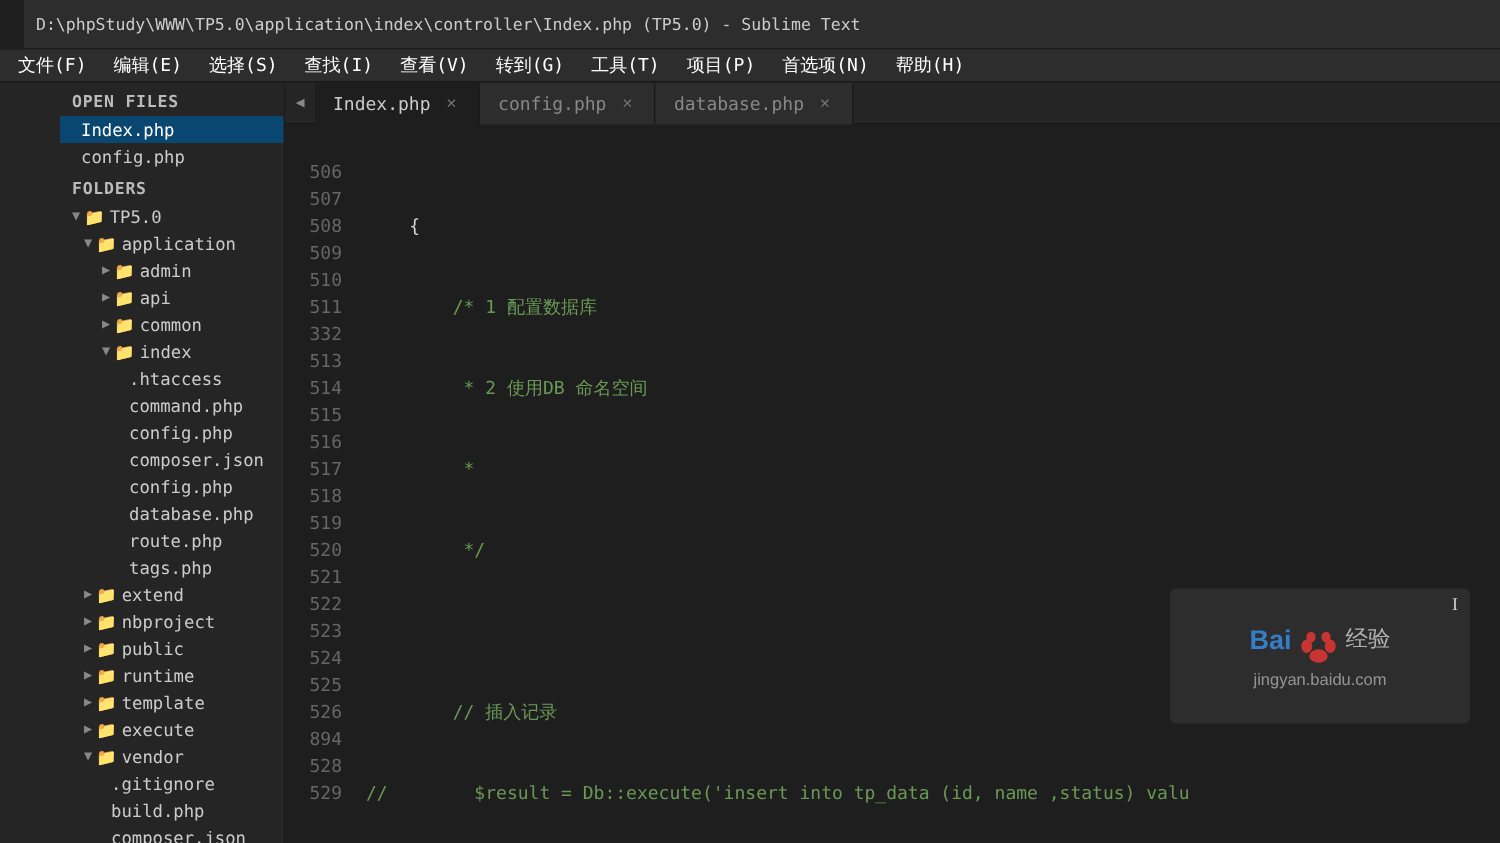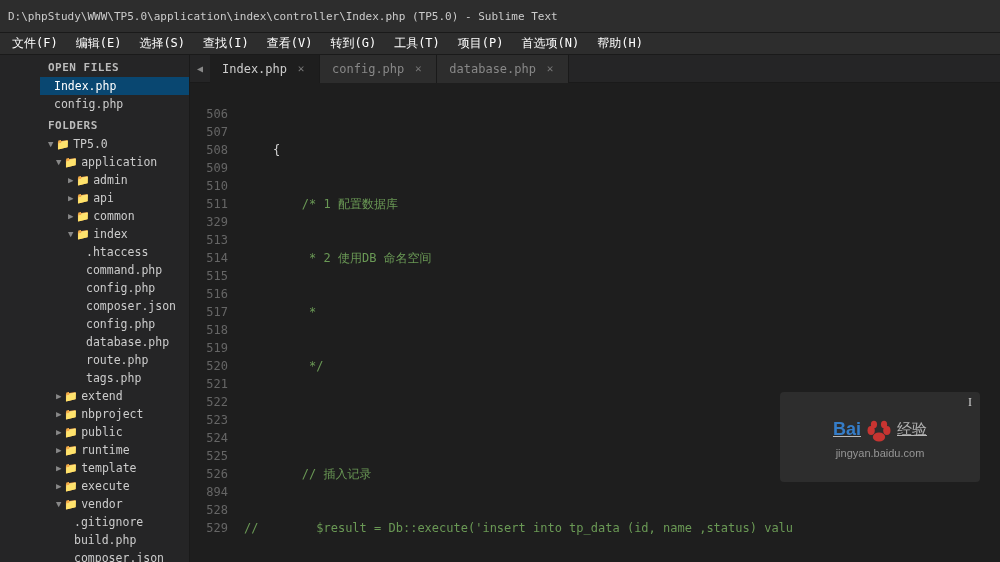--- a/index.html
+++ b/index.html
@@ -26,6 +26,7 @@
       align-items: center;
       flex-shrink: 0;
       border-bottom: 1px solid #1a1a1a;
+      margin-left: 16px;
     }
 
     

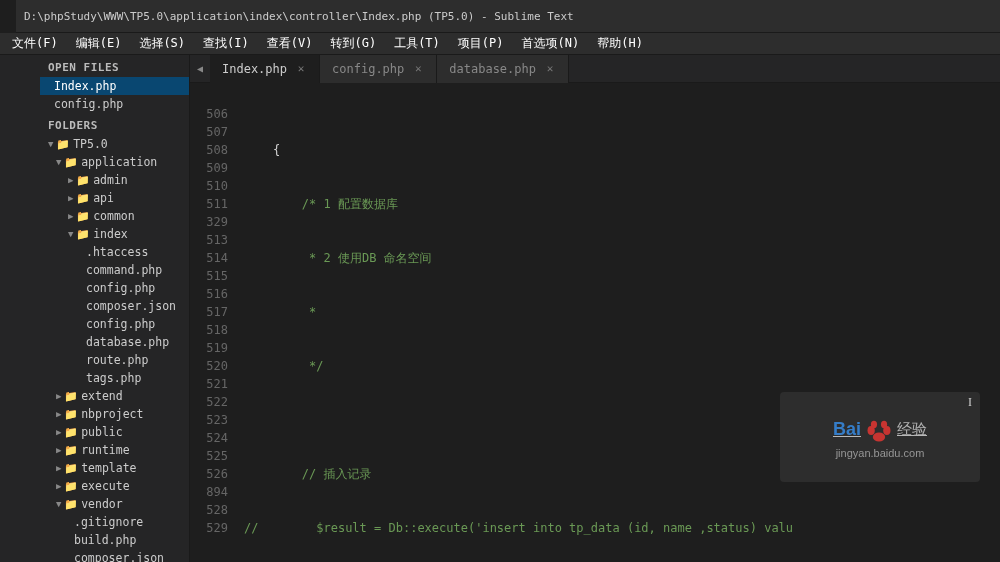--- a/index.html
+++ b/index.html
@@ -356,7 +356,7 @@
           <div class="line-number">509</div>
           <div class="line-number">510</div>
           <div class="line-number">511</div>
-          <div class="line-number">329</div>
+          <div class="line-number">332</div>
           <div class="line-number">513</div>
           <div class="line-number">514</div>
           <div class="line-number">515</div>

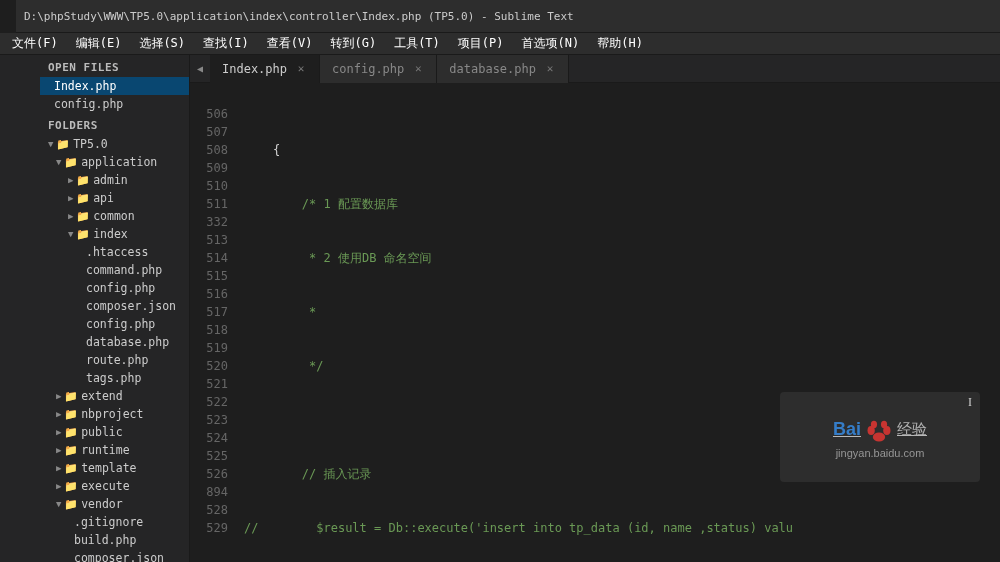--- a/index.html
+++ b/index.html
@@ -406,7 +406,7 @@
       <div style="position:absolute; right: 28px; top: 292px; color:#ccc; font-size:12px; font-family:Consolas;">I</div>
 
       <div id="watermark">
-        <div style="display:flex; align-items:center; gap:4px;text-decoration:underline;">
+        <div style="display:flex; align-items:flex-start; gap:4px;">
           <span style="font-size:18px; font-weight:bold; color:#3a8ee6; font-family:Arial;">Bai</span>
           <svg width="28" height="28" viewBox="0 0 100 100">
             <ellipse cx="50" cy="75" rx="22" ry="16" fill="#e53935"></ellipse>

